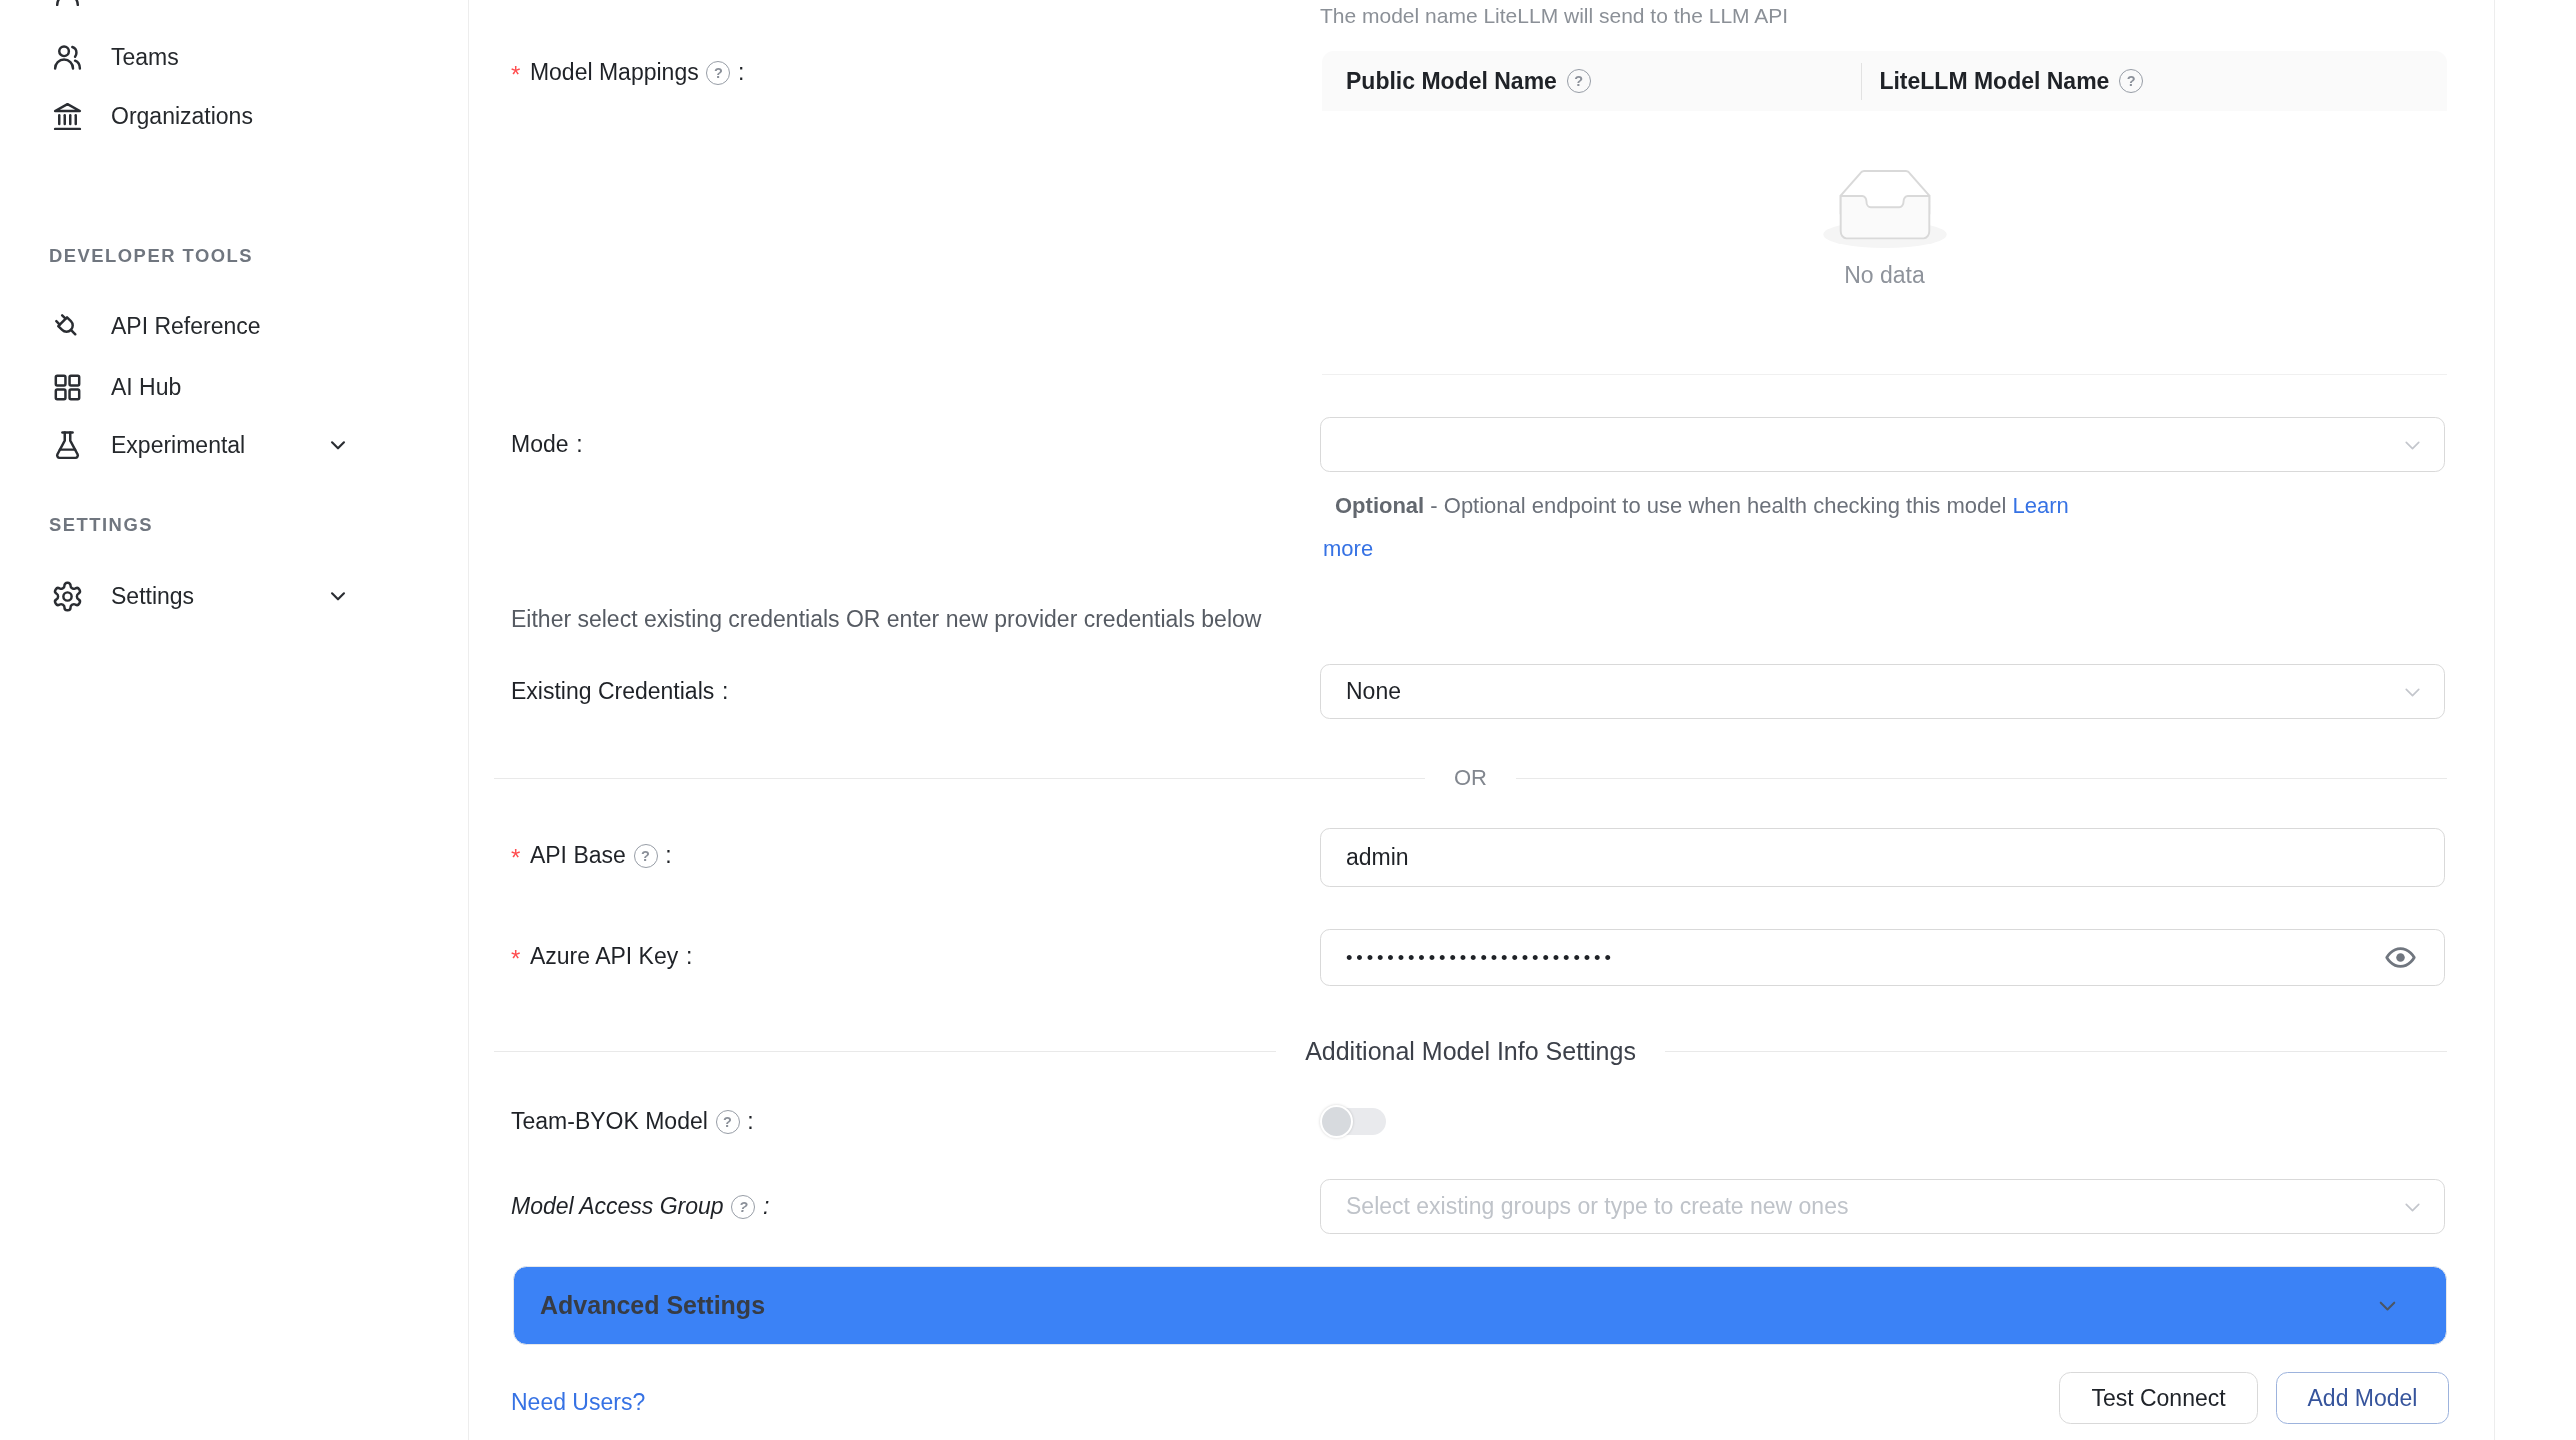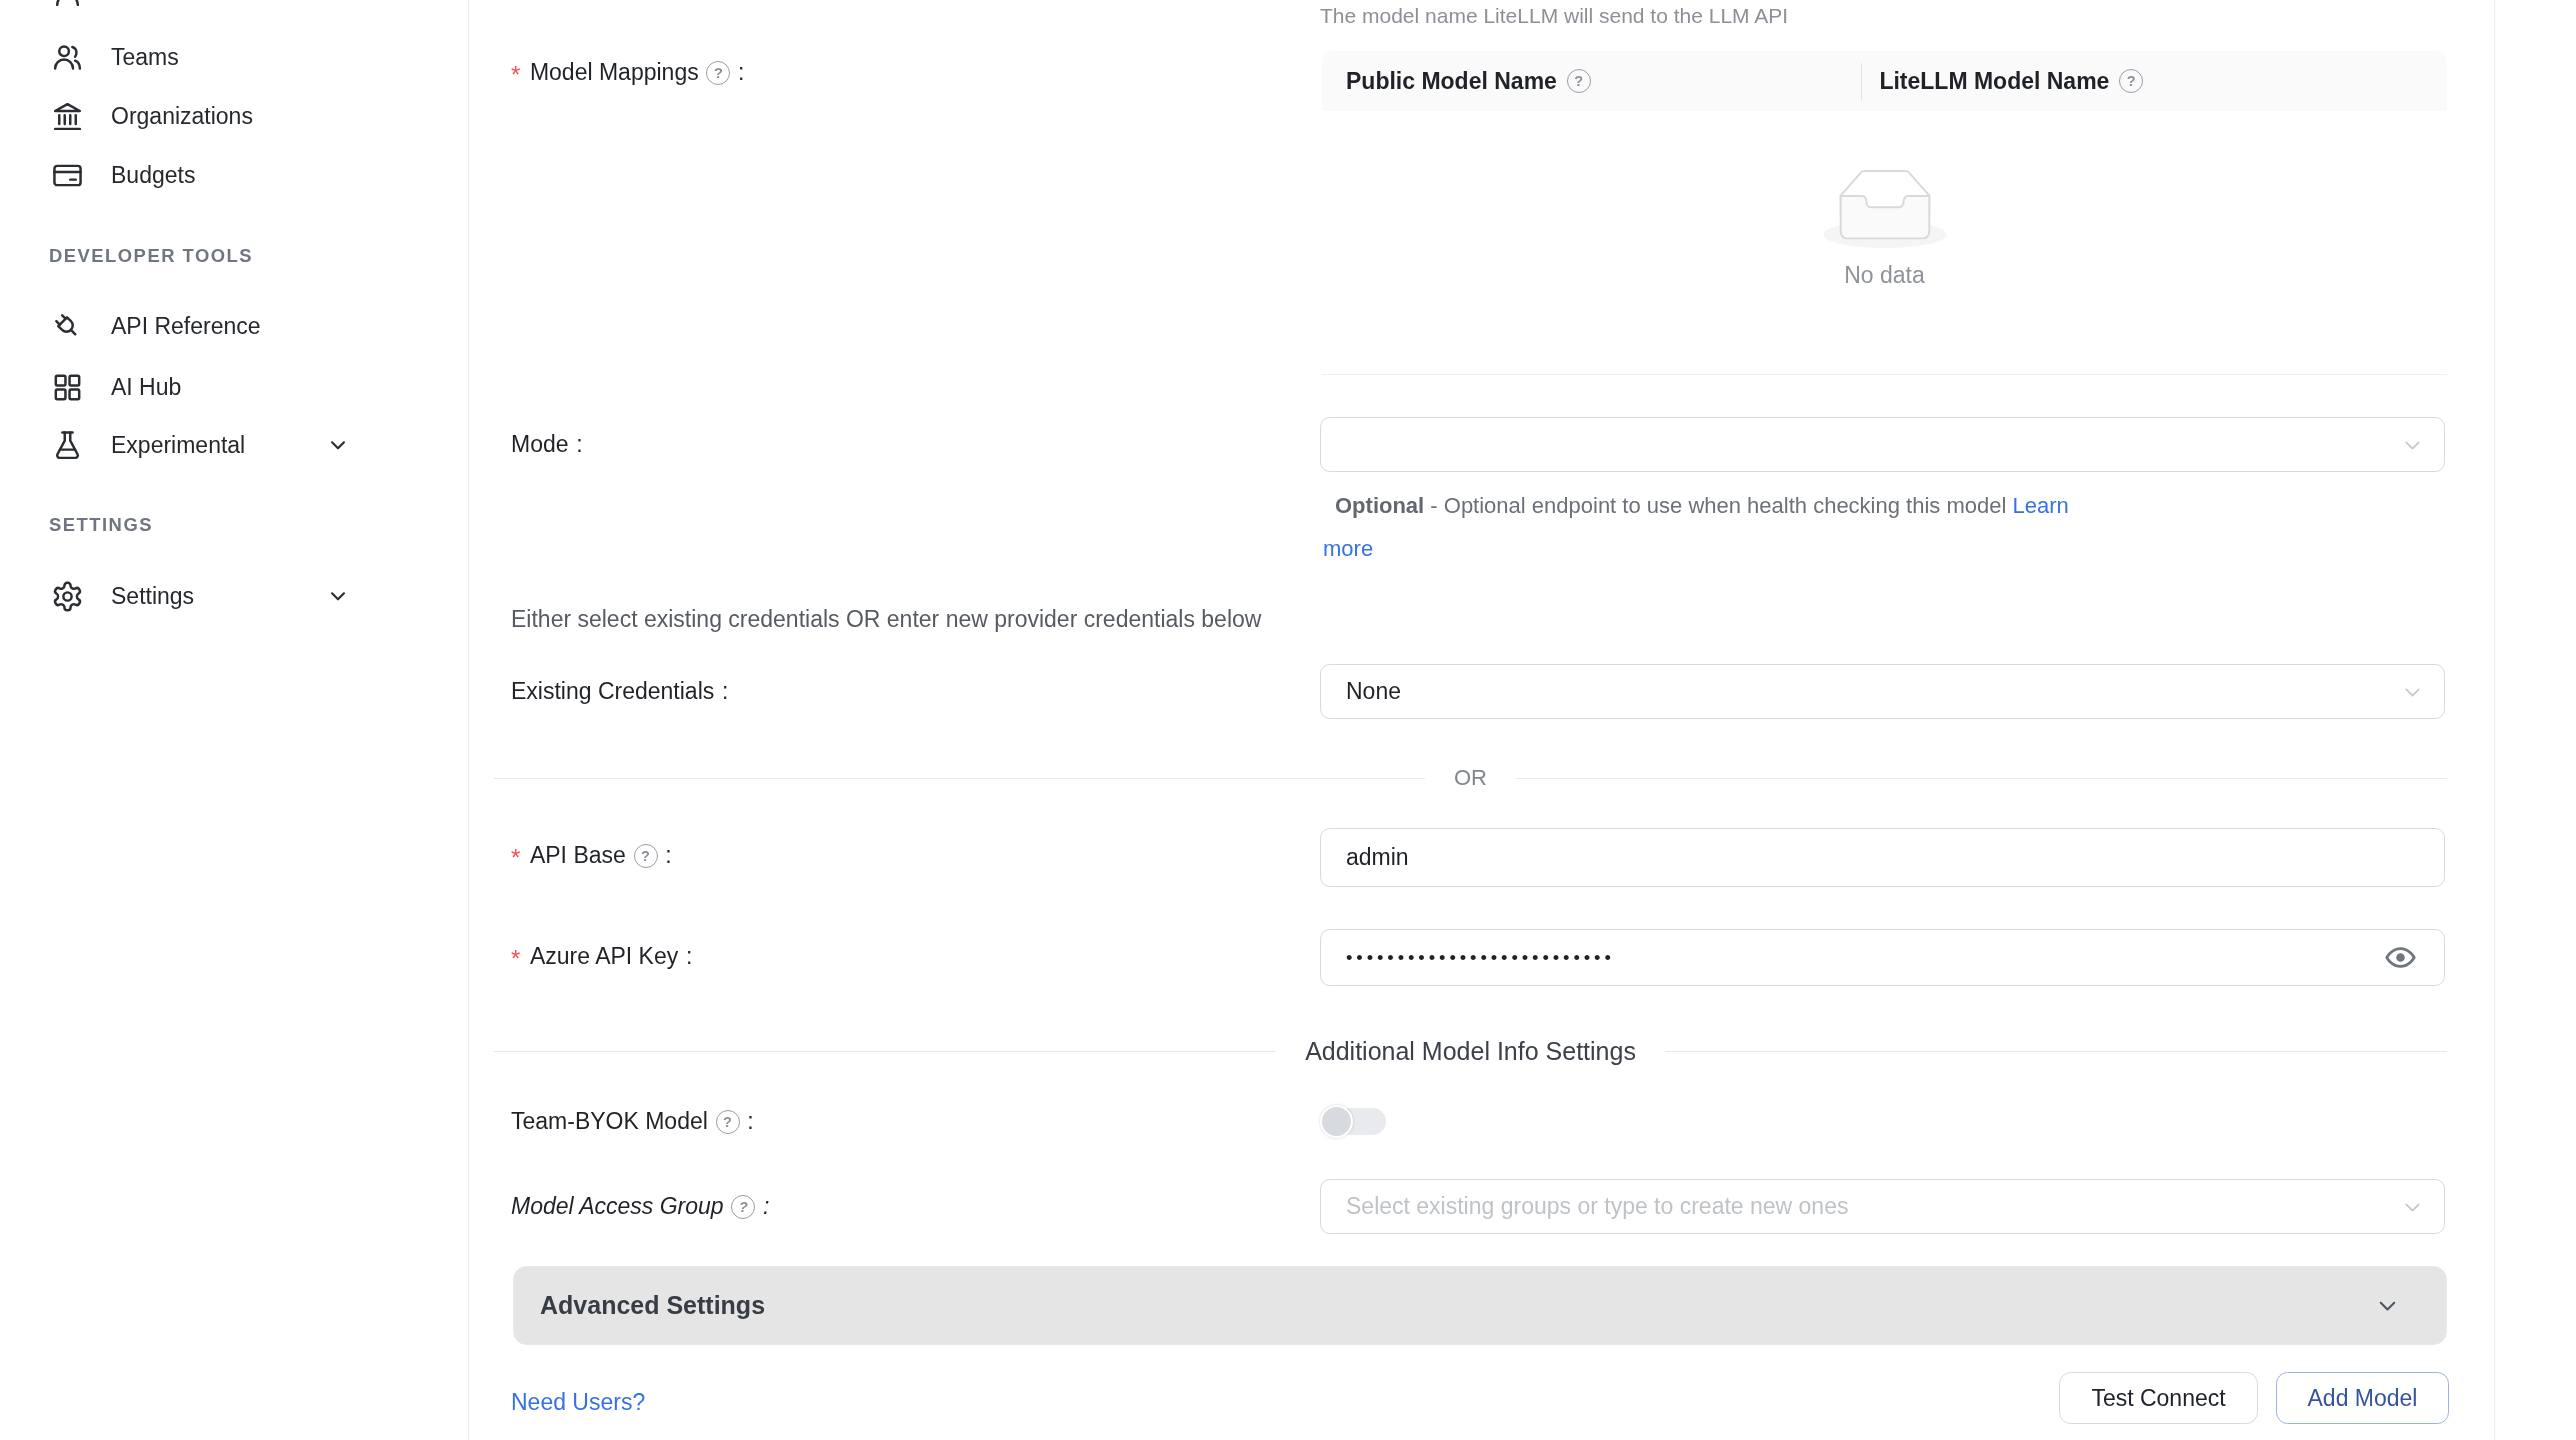--- a/index.html
+++ b/index.html
@@ -121,14 +121,6 @@
       <span>Organizations</span>
     </div>
 
-    <div class="nav-item" style="top:145px;">
-      <svg viewBox="0 0 24 24">
-          <rect x="2.5" y="5" width="19" height="14" rx="2"></rect>
-          <line x1="2.5" y1="9.5" x2="21.5" y2="9.5"></line>
-          <line x1="14" y1="15" x2="18" y2="15"></line>
-        </svg>
-      <span>Budgets</span>
-    </div>
 
     <div class="nav-section" style="top:245px;">DEVELOPER TOOLS</div>
 

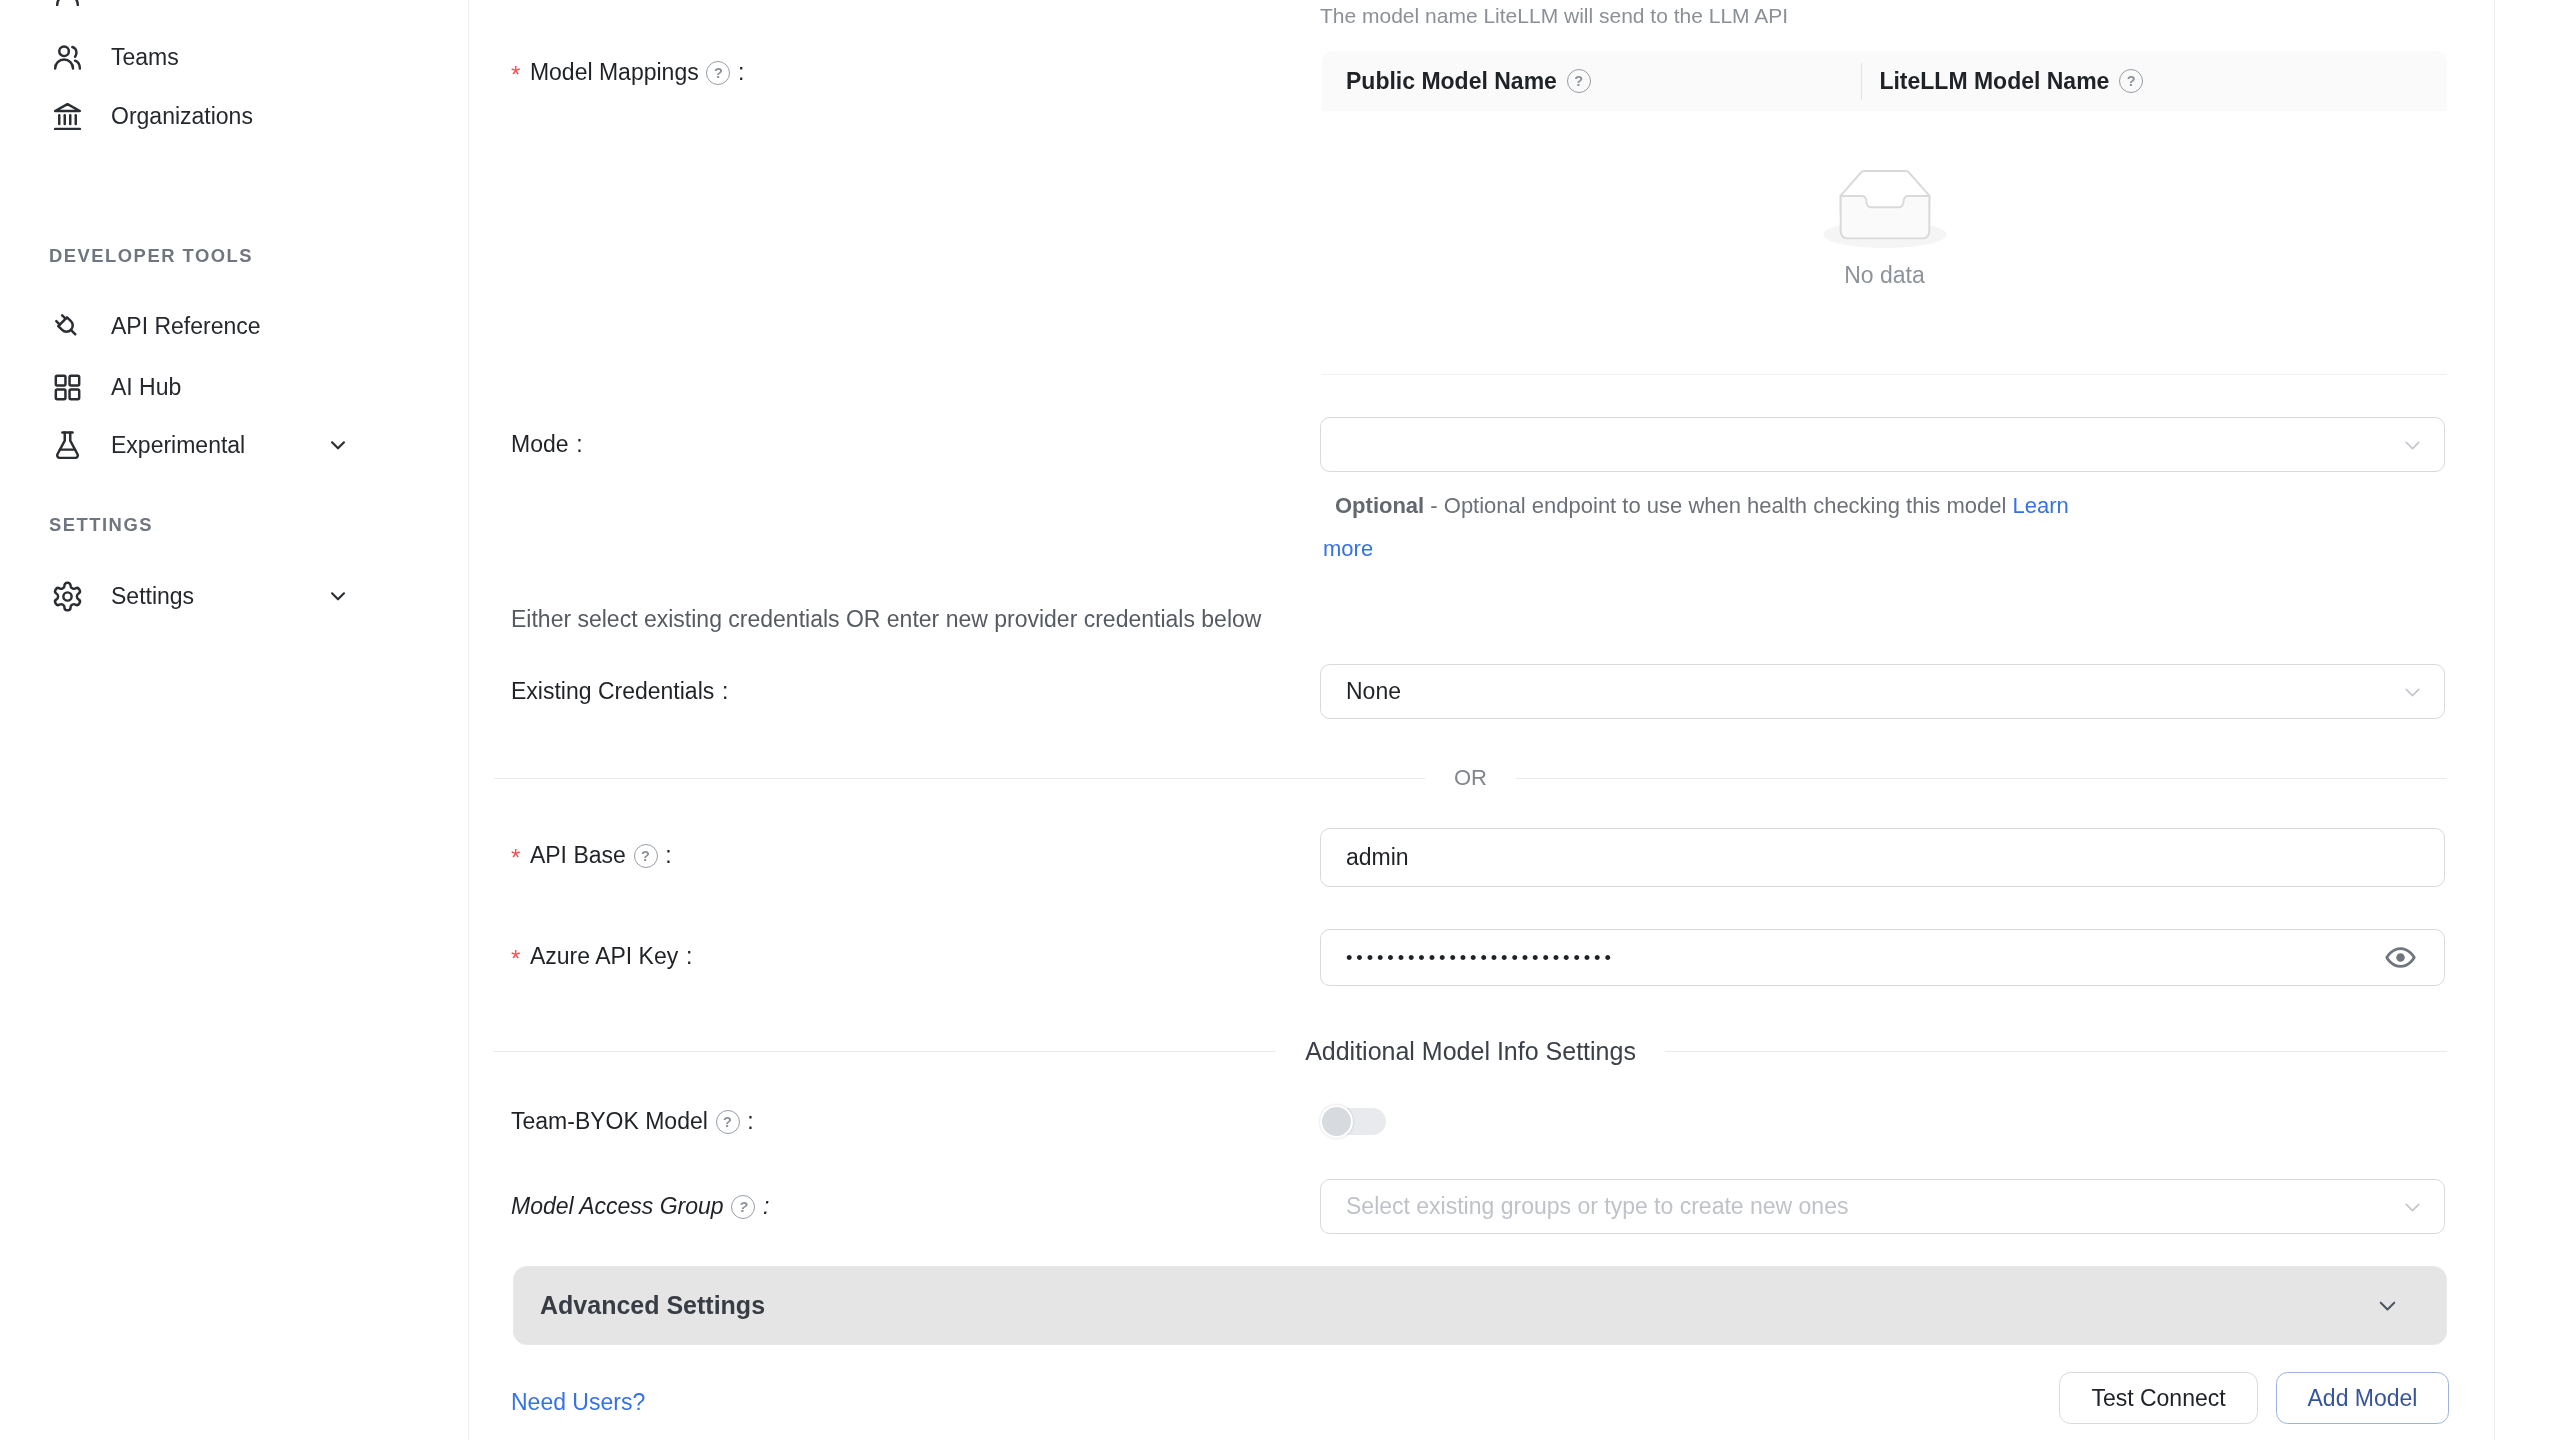--- a/index.html
+++ b/index.html
@@ -67,7 +67,7 @@
 
   
   .adv{position:absolute;left:513px;top:1266px;width:1934px;height:79px;border:1px solid #e6e8ea;border-radius:13.6px;
-       box-sizing:border-box;display:flex;align-items:center;padding:0 45px 0 26px;cursor:pointer;background:#e5e5e5;}
+       box-sizing:border-box;display:flex;align-items:center;padding:0 45px 0 26px;cursor:pointer;background:#3b82f6;}
   .adv .adv-title{font-size:25px;font-weight:700;color:#373c45;}
   .adv .caret{margin-left:auto;display:flex;}
   .adv .caret svg{width:27px;height:27px;stroke:#4b5563;stroke-width:1.8;fill:none;stroke-linecap:round;stroke-linejoin:round;}

